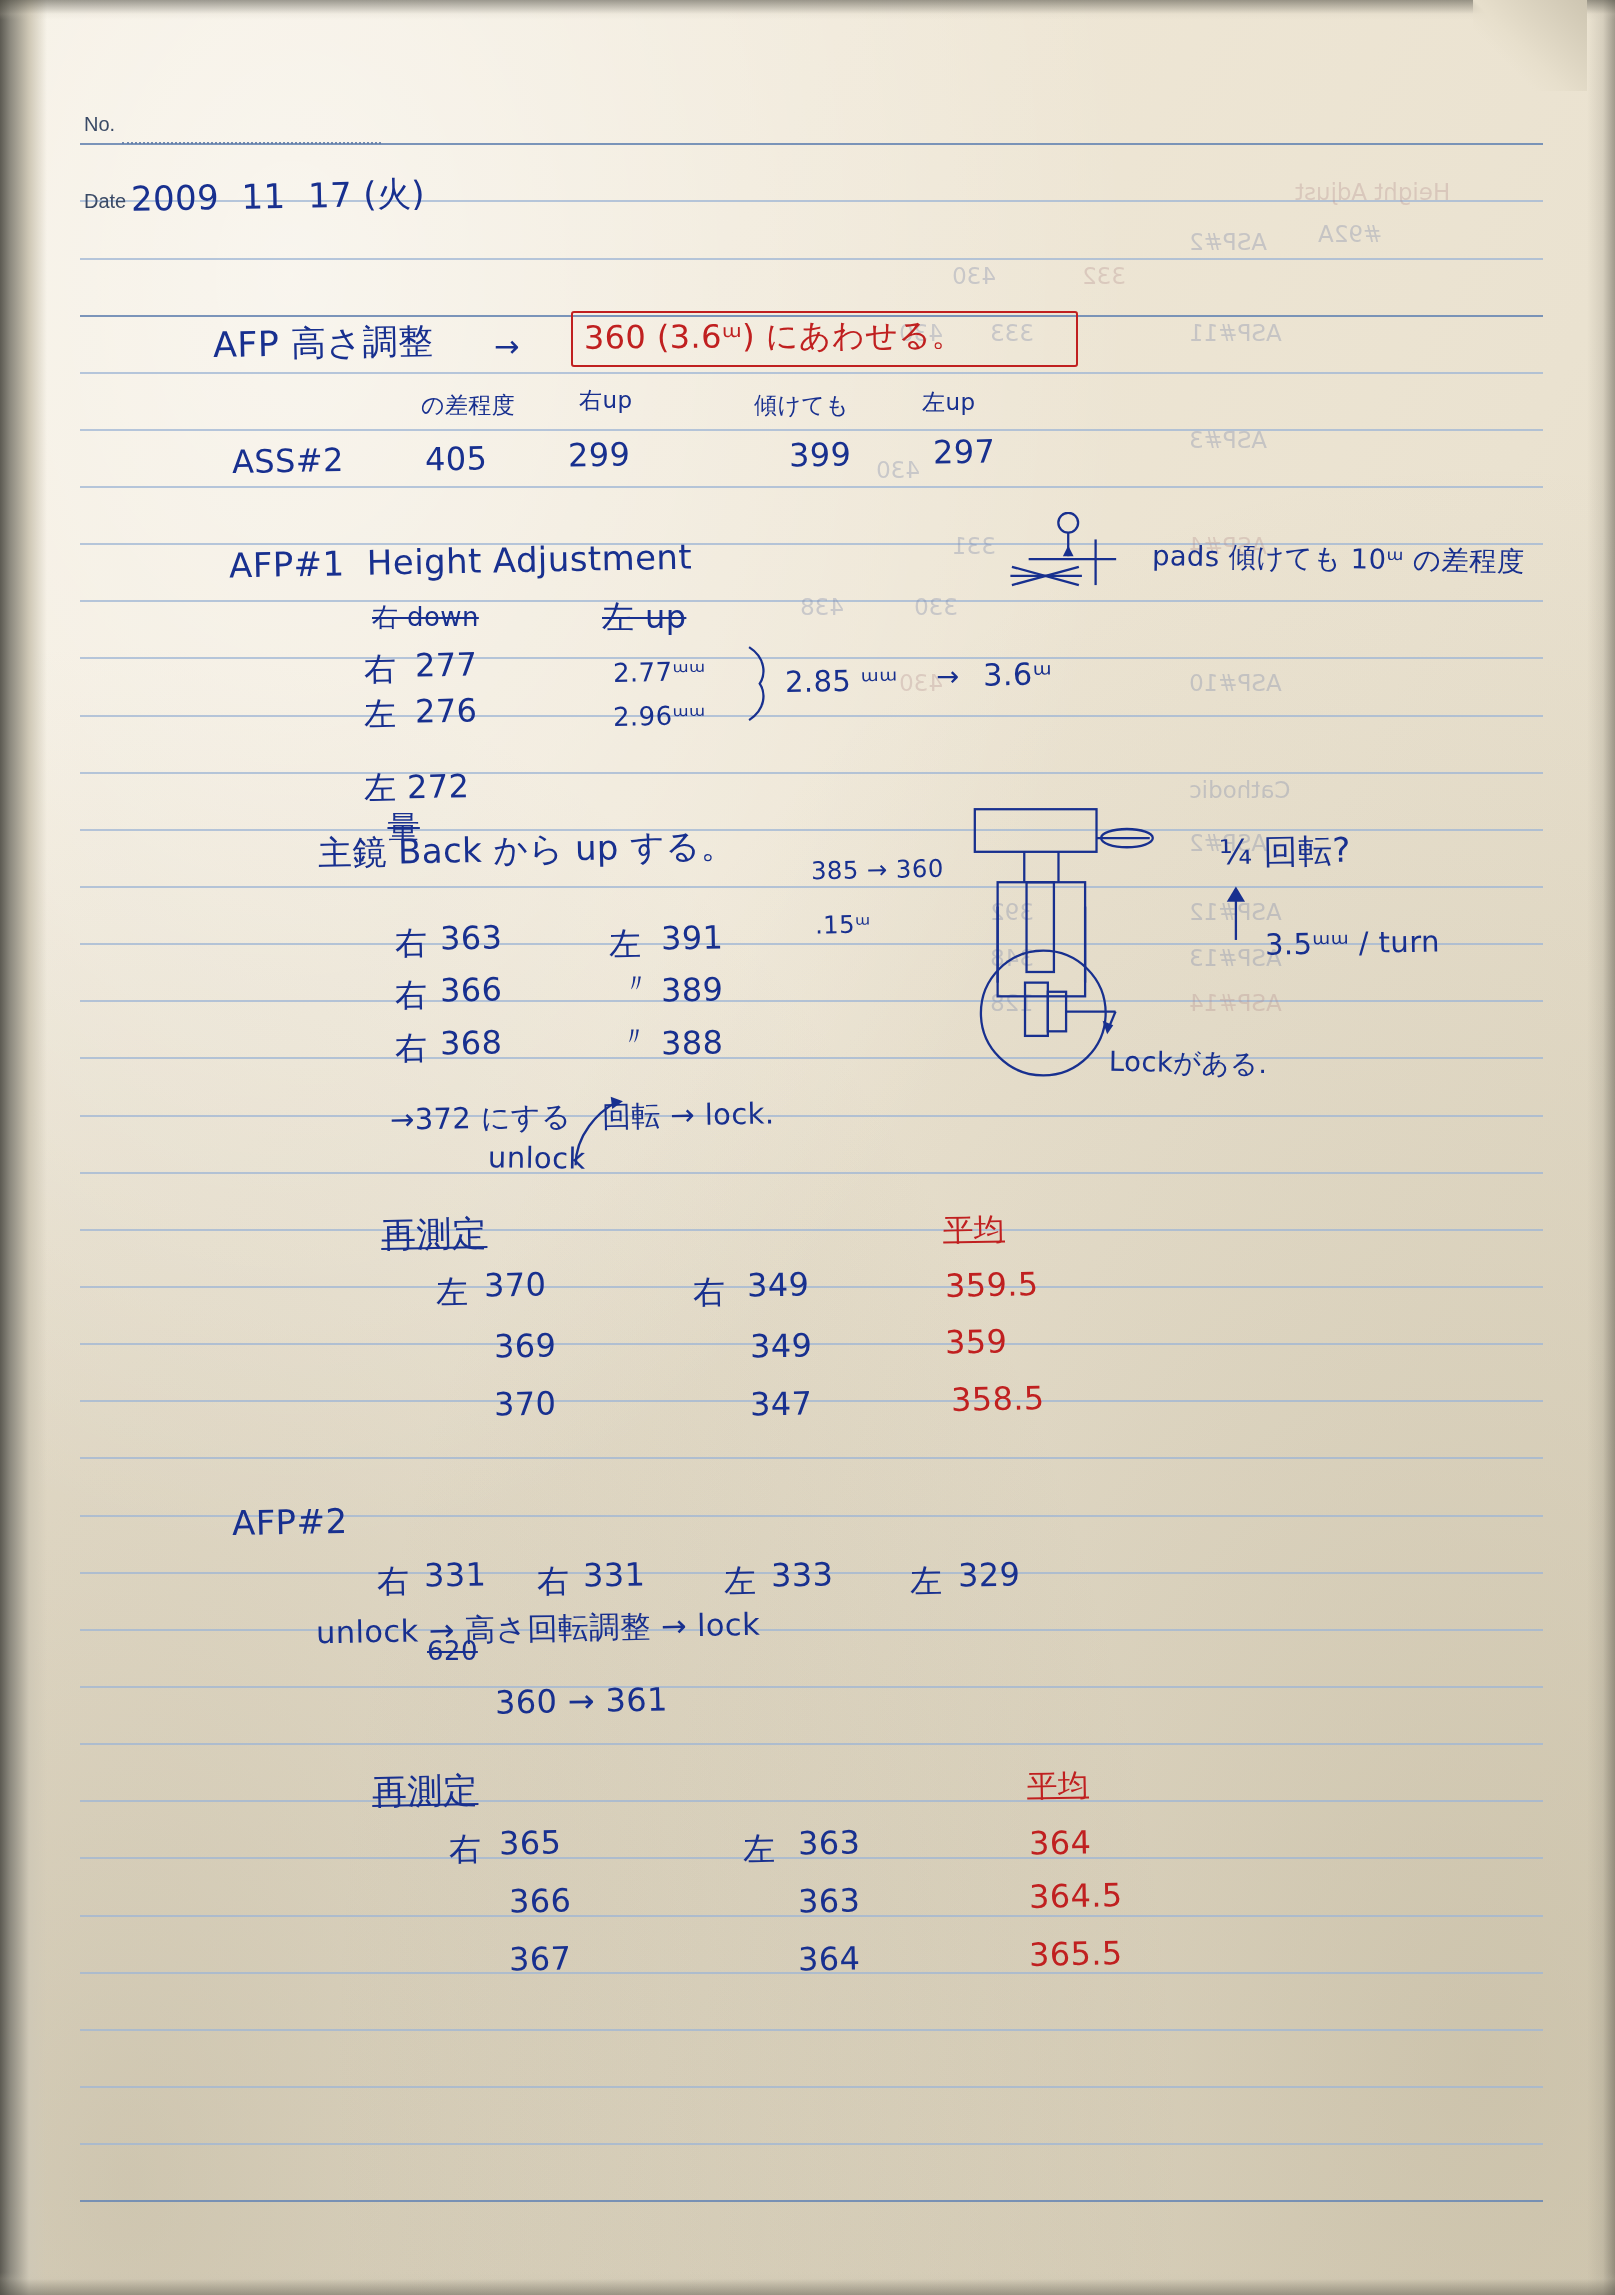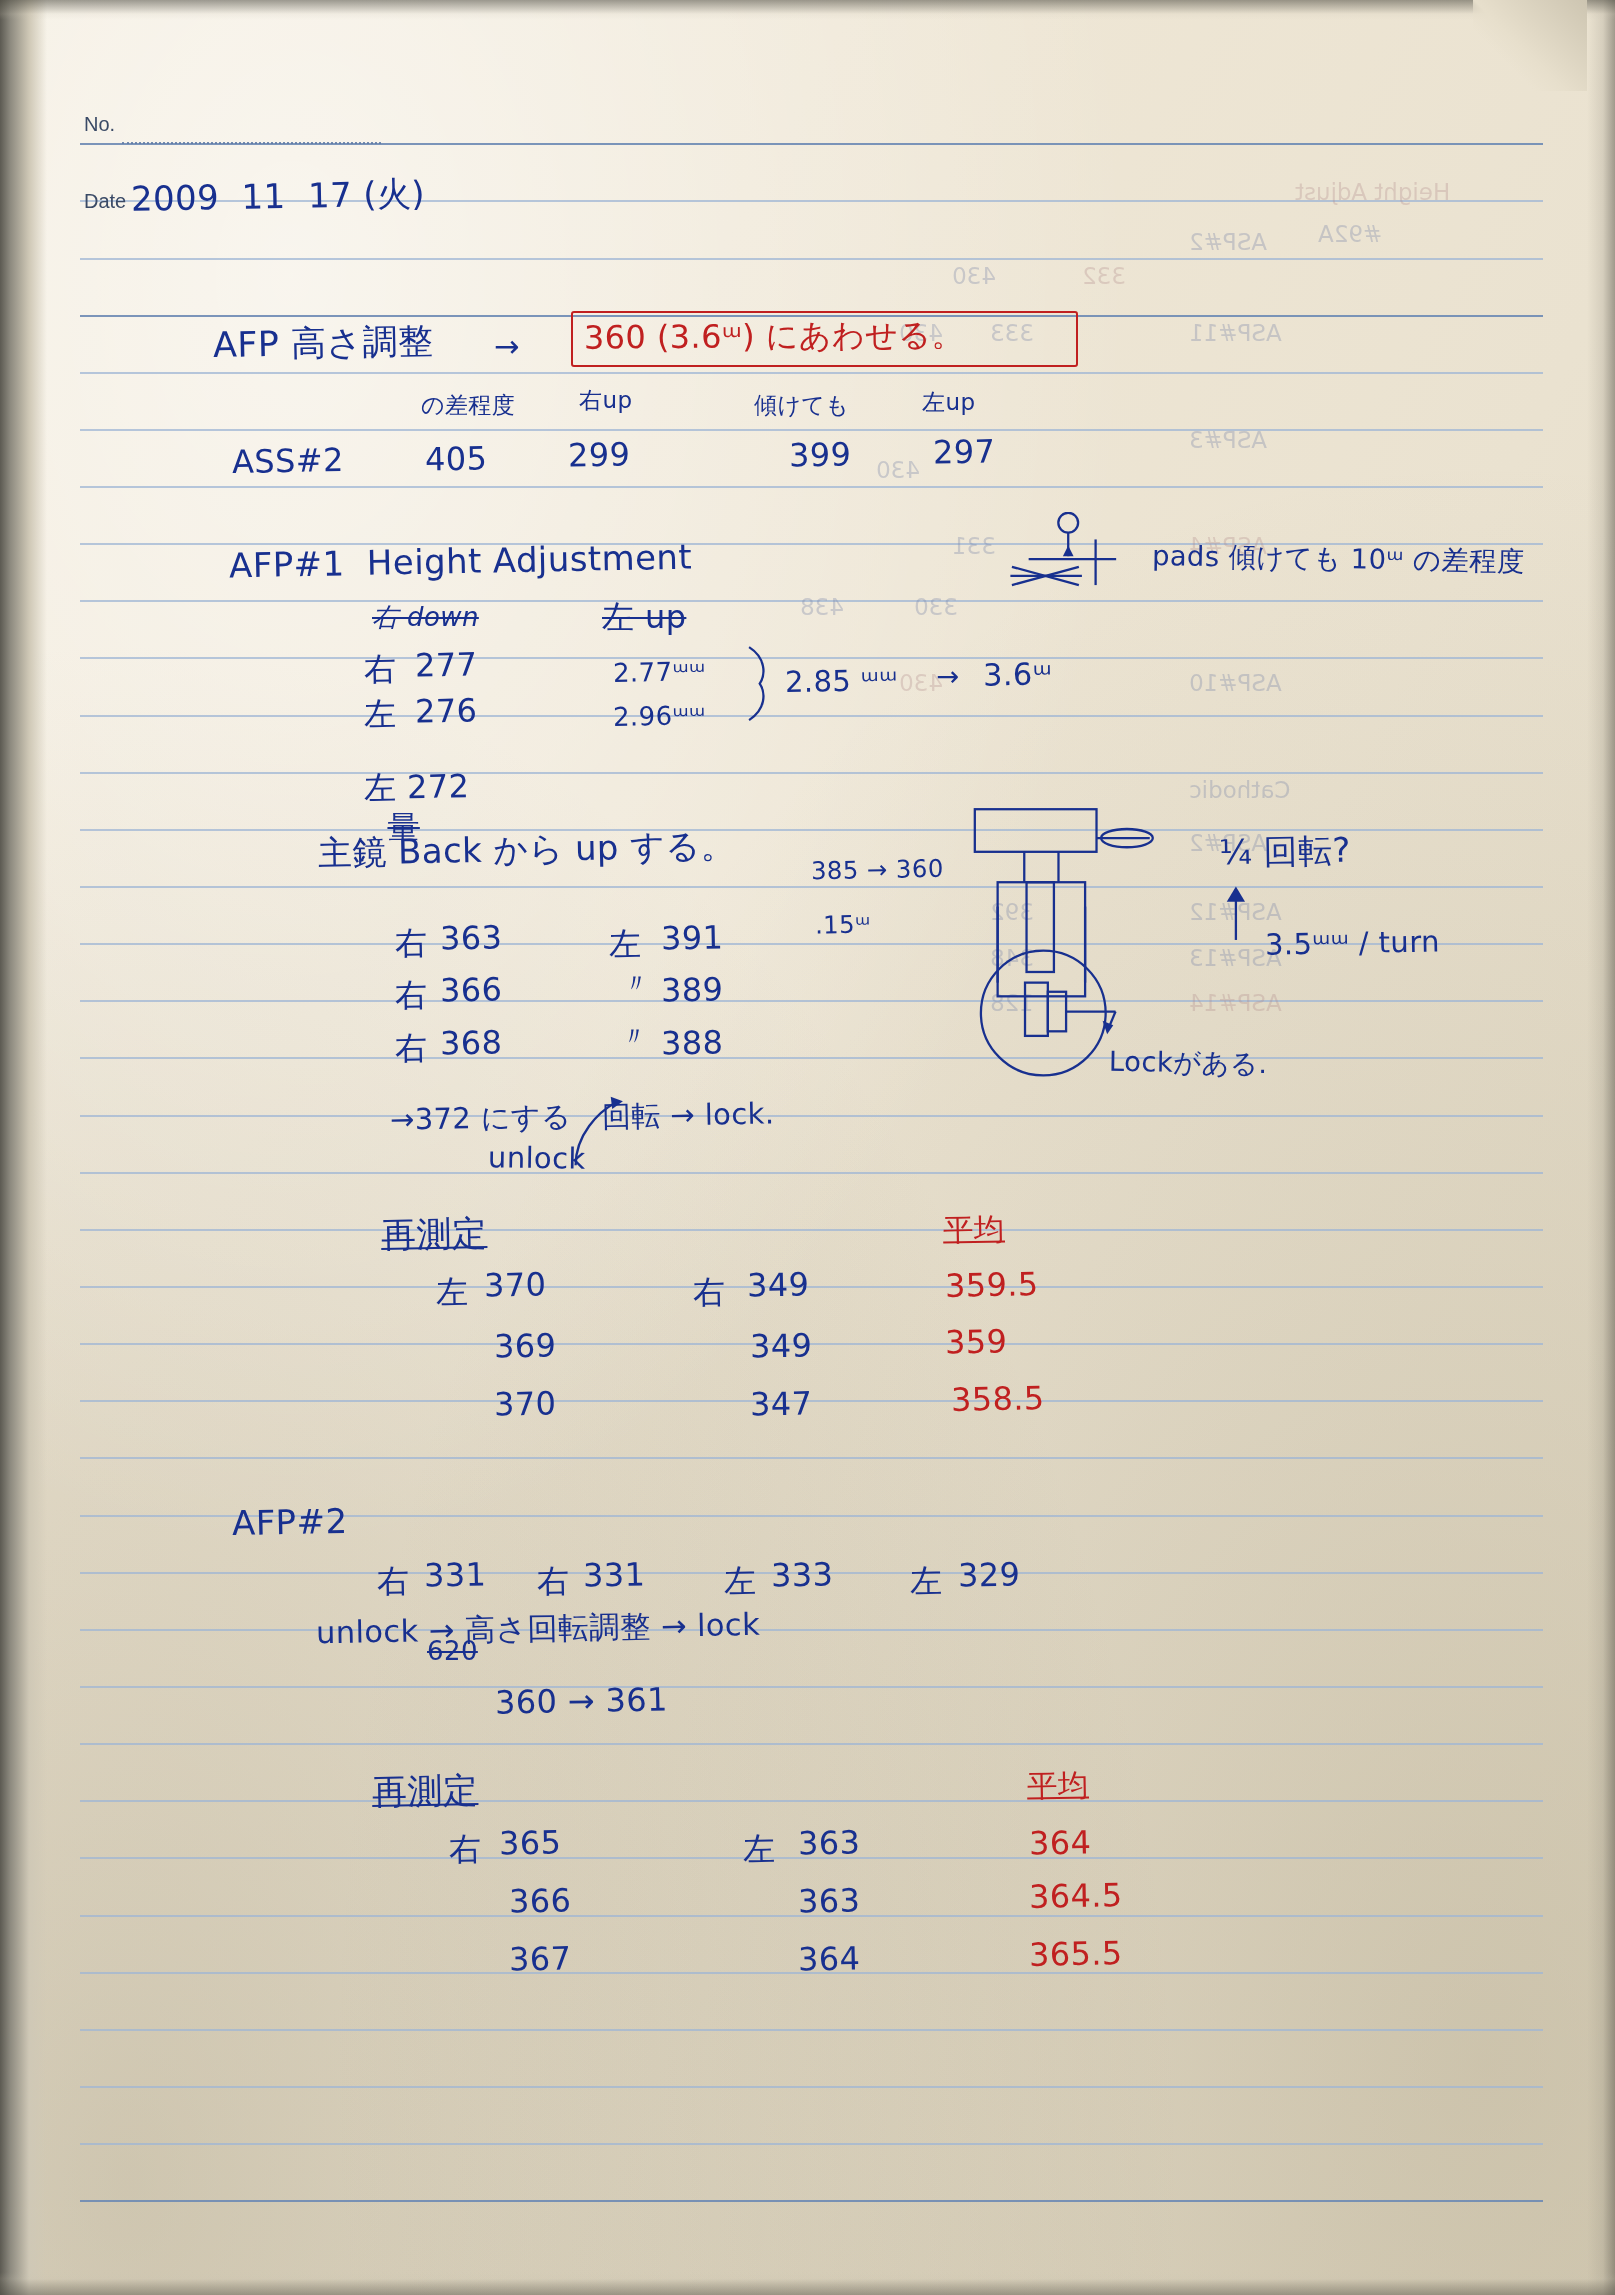--- a/index.html
+++ b/index.html
@@ -207,7 +207,7 @@
   <div class="hw blue r1" style="left:229px; top:541px; font-size:34px;">AFP#1  Height Adjustment</div>
 
   <div style="position:absolute; left:372px; top:600px;">
-    <span class="hw blue" style="position:relative; font-size:26px; text-decoration:line-through; text-decoration-thickness:2.3px;font-style:italic;">右 down</span>
+    <span class="hw blue" style="position:relative; font-size:26px; text-decoration:line-through; text-decoration-thickness:2.3px;">右 down</span>
   </div>
   <div style="position:absolute; left:602px; top:596px;">
     <span class="hw blue" style="position:relative; font-size:32px; text-decoration:line-through; text-decoration-thickness:2.3px;">左 up</span>

